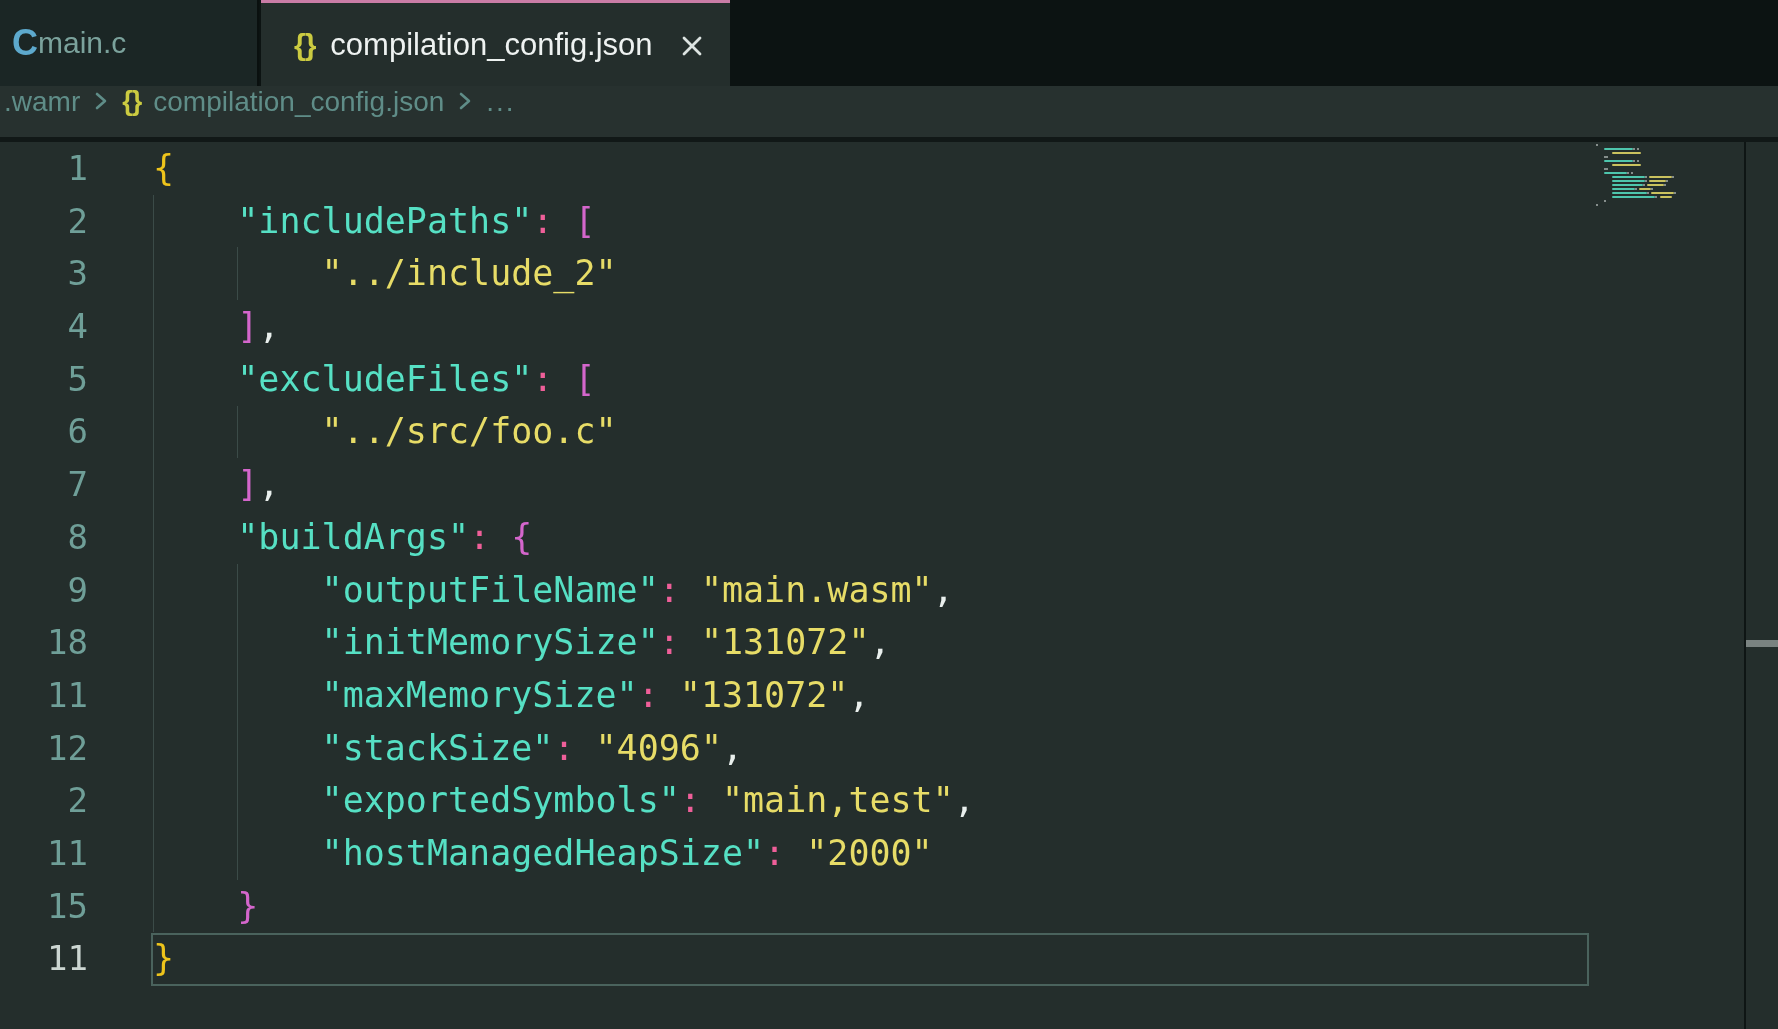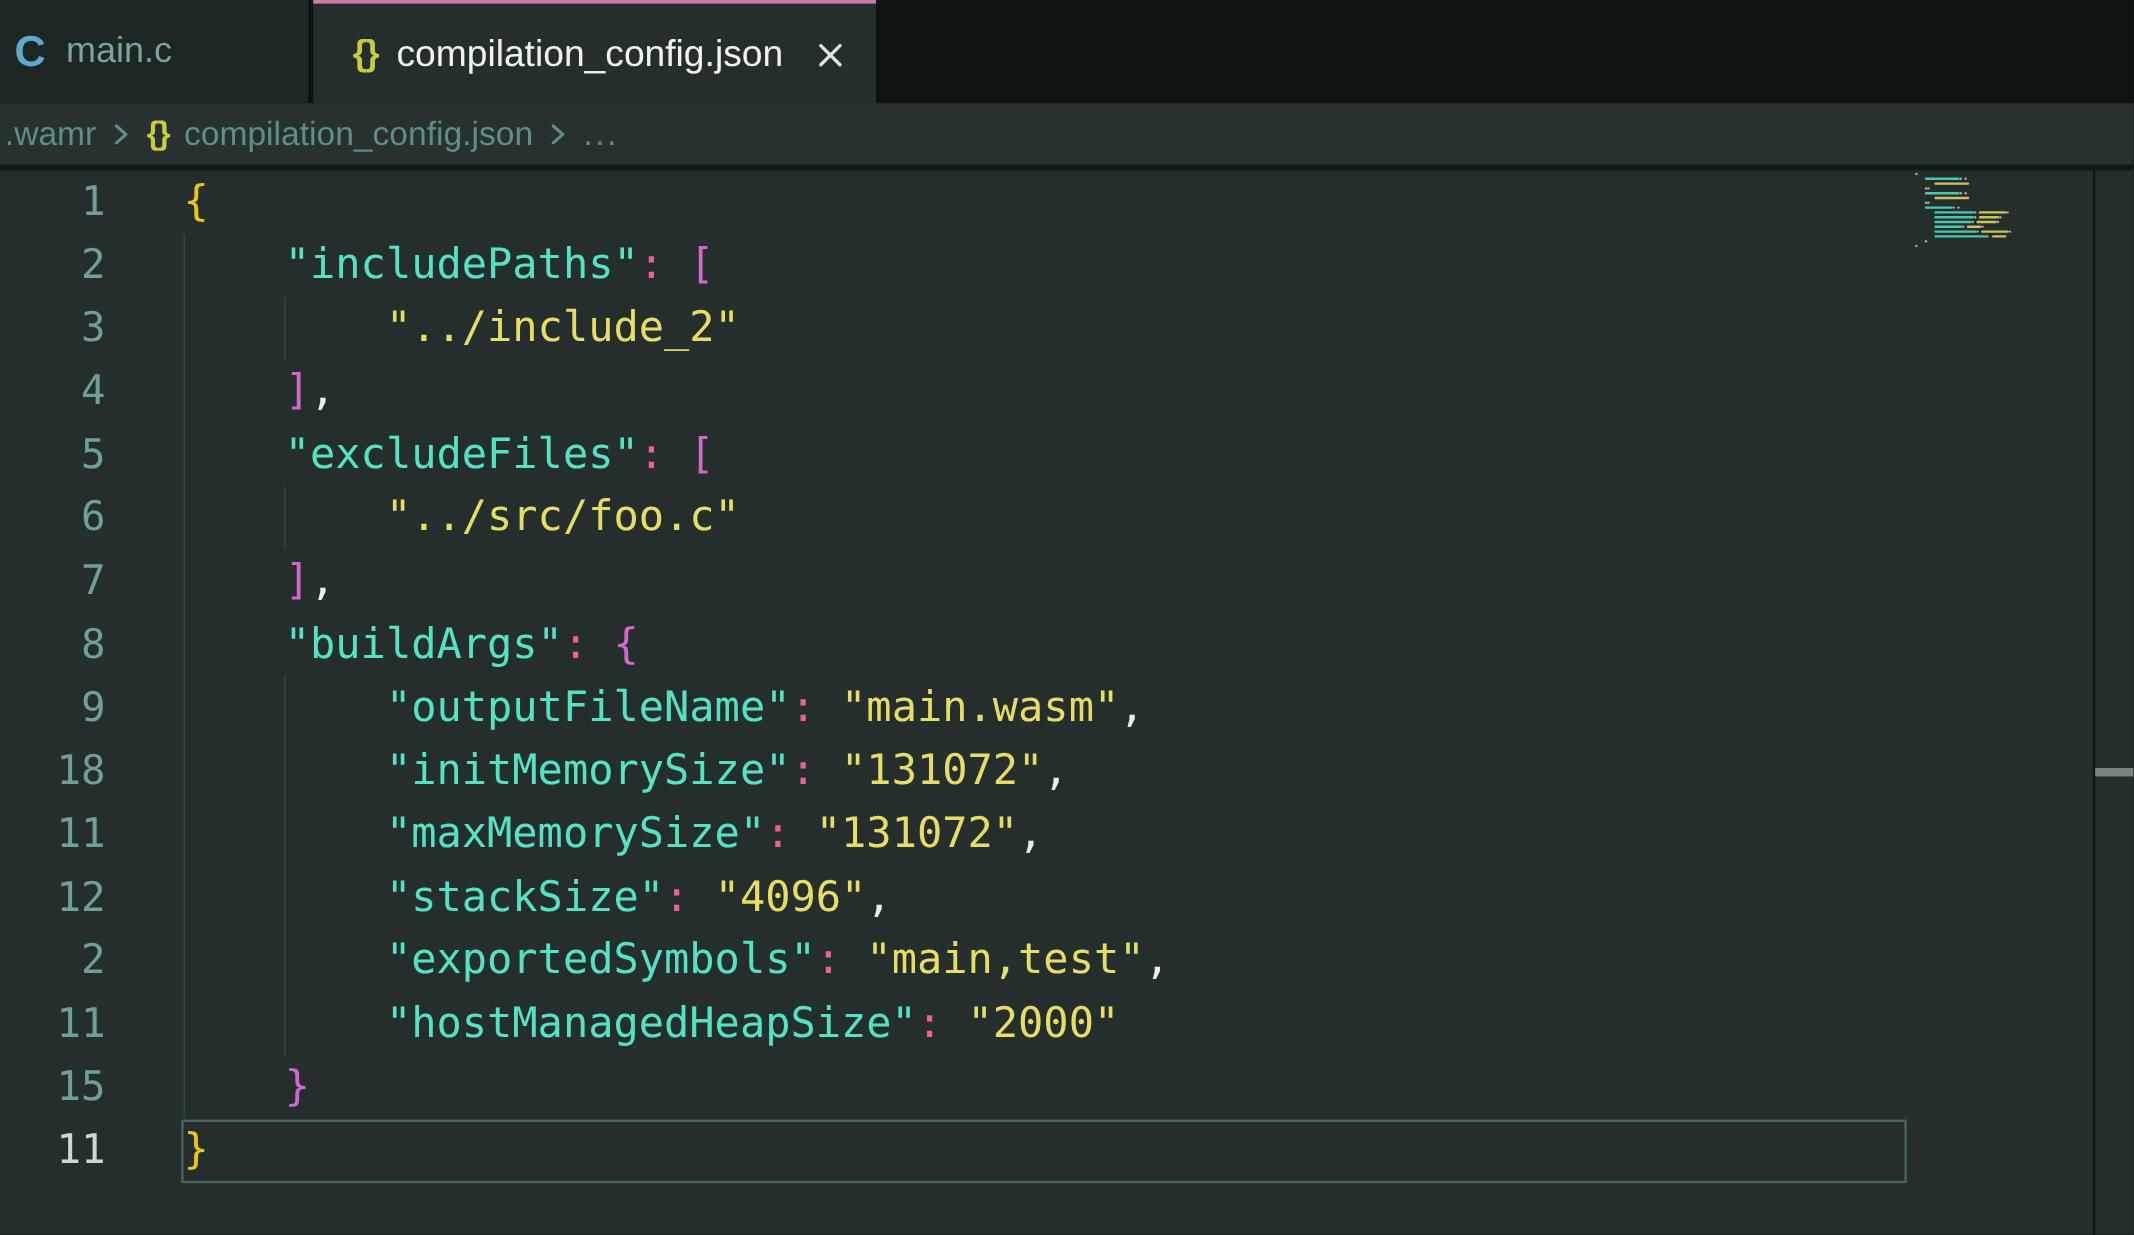--- a/index.html
+++ b/index.html
@@ -24,7 +24,7 @@
   .tab-inactive { left:0; width:259px; background:var(--tab-inactive-bg); border-right:2px solid #0a100f; }
   .tab-active  { left:261px; width:469px; background:var(--tab-active-bg); border-top:3px solid var(--tab-active-border); }
   .c-glyph { font-weight:bold; font-size:36px; color:var(--c-icon); margin-left:12px; line-height:1; }
-  .tab-inactive .tab-label { font-size:30px; color:var(--tab-inactive-fg); margin-left:17px; }
+  .tab-inactive .tab-label { font-size:30px; color:var(--tab-inactive-fg); }
   .json-glyph { font-weight:bold; font-size:30px; color:var(--json-icon); margin-left:33px; letter-spacing:-1px; line-height:1; }
   .tab-active .tab-label { font-size:31px; color:var(--tab-active-fg); margin-left:15px; }
   .tab-close { position:absolute; right:24px; top:29px; width:28px; height:28px; display:flex; align-items:center; justify-content:center; cursor:pointer; }

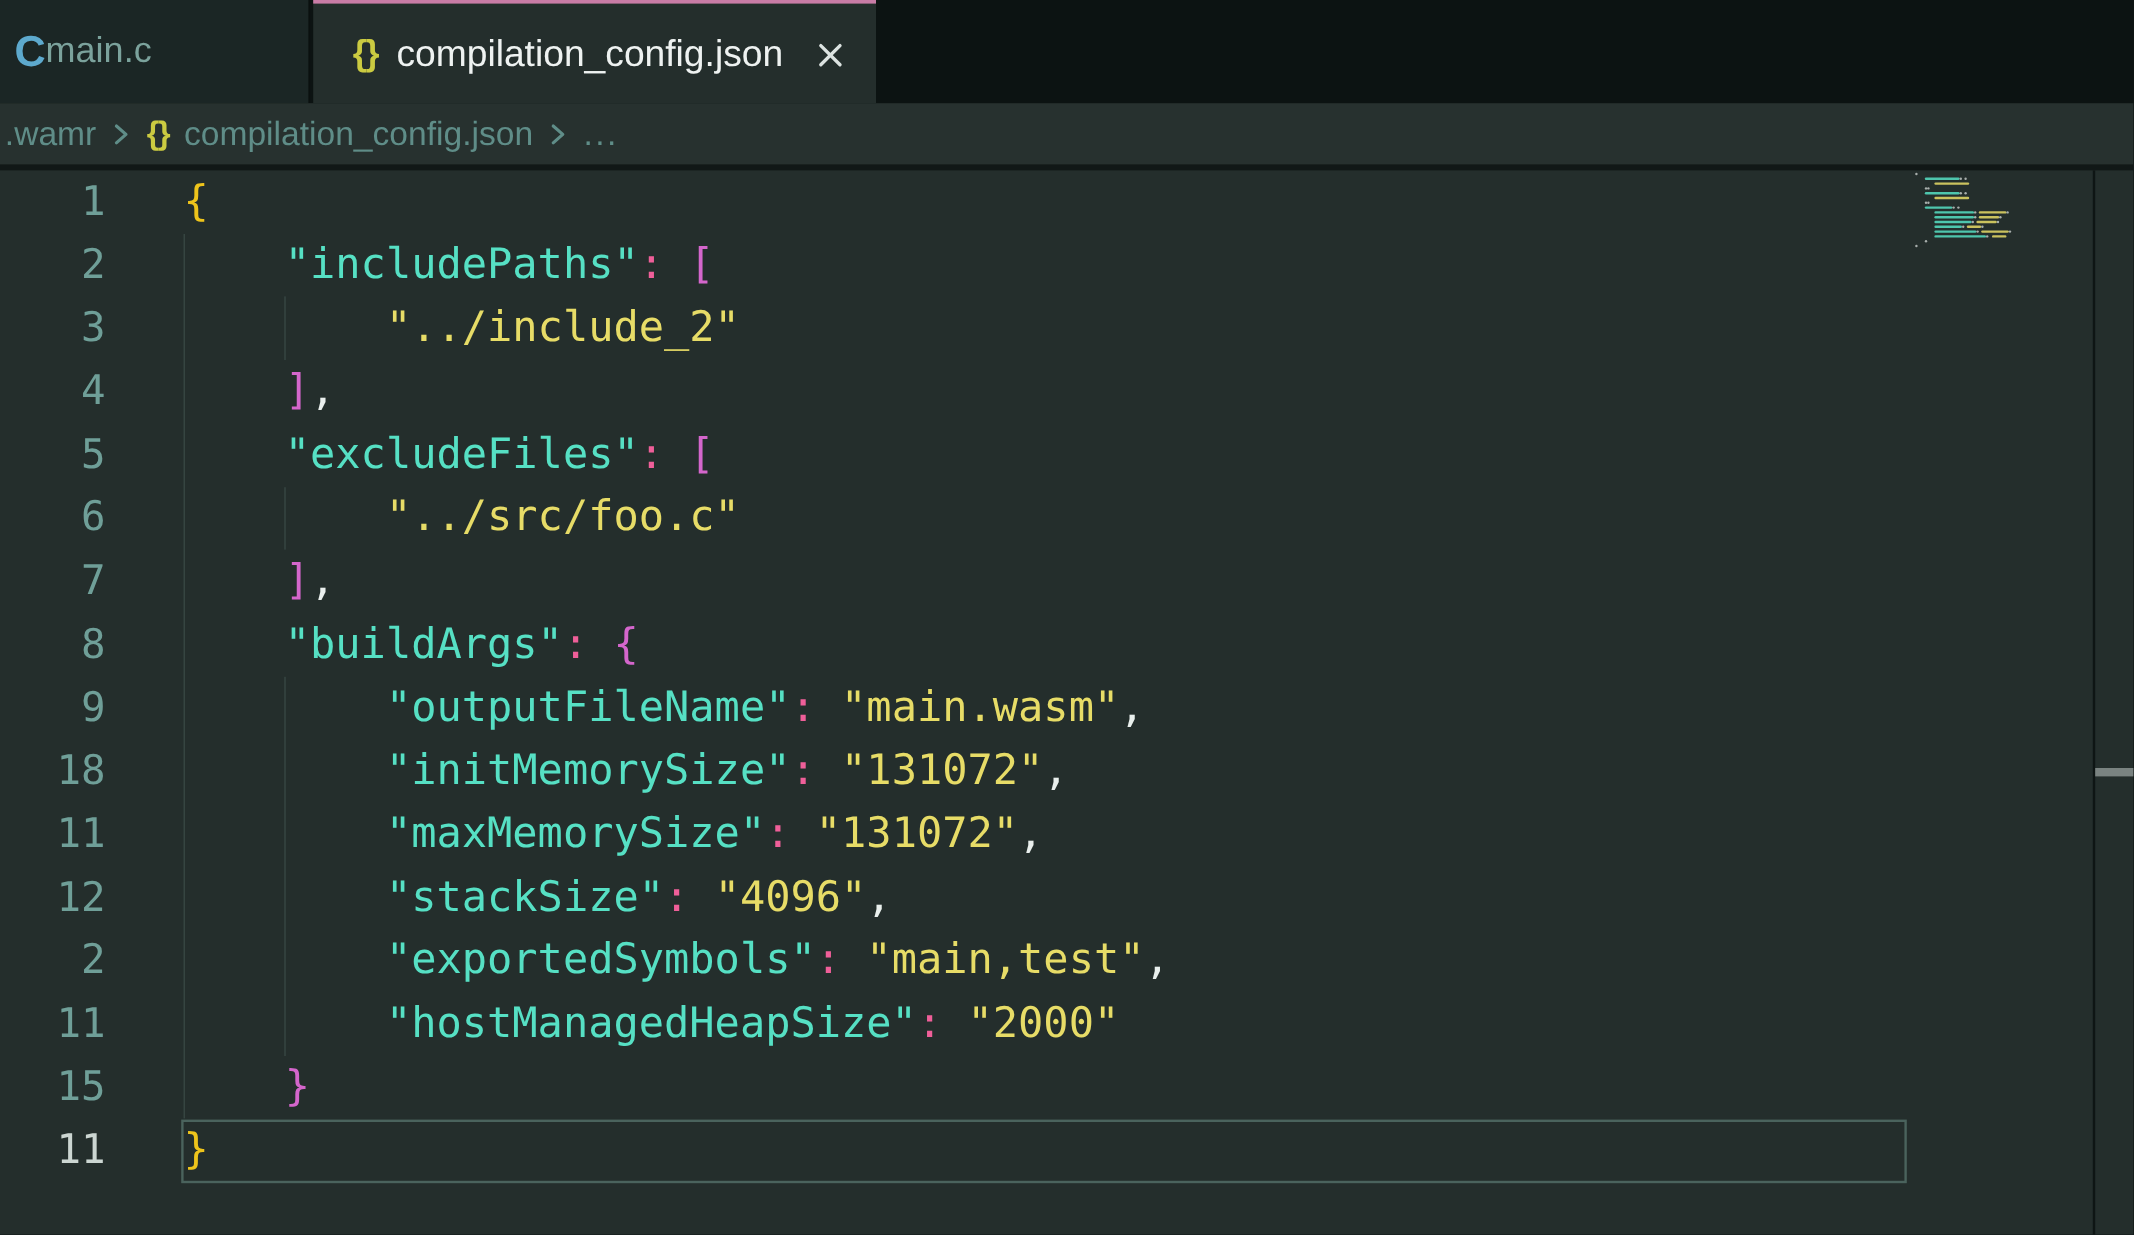--- a/index.html
+++ b/index.html
@@ -33,7 +33,7 @@
   
   .breadcrumbs { position:absolute; left:0; top:86px; width:1778px; height:56px;
     background:var(--breadcrumb-bg); border-bottom:5px solid var(--separator);
-    display:flex; align-items:center; color:var(--breadcrumb-fg); font-size:28px; }
+    display:flex; align-items:flex-start; color:var(--breadcrumb-fg); font-size:28px; }
   .crumb { cursor:pointer; }
   .crumb-first { margin-left:4px; }
   .crumb-sep { margin:0 10px; display:flex; align-items:center; }

